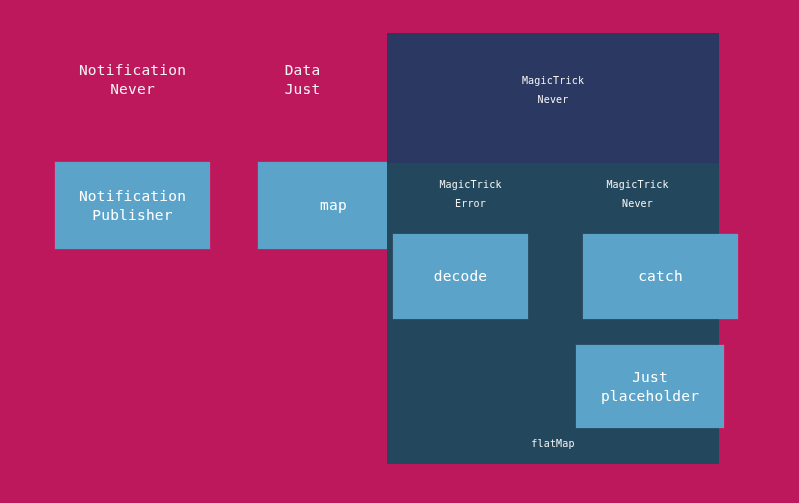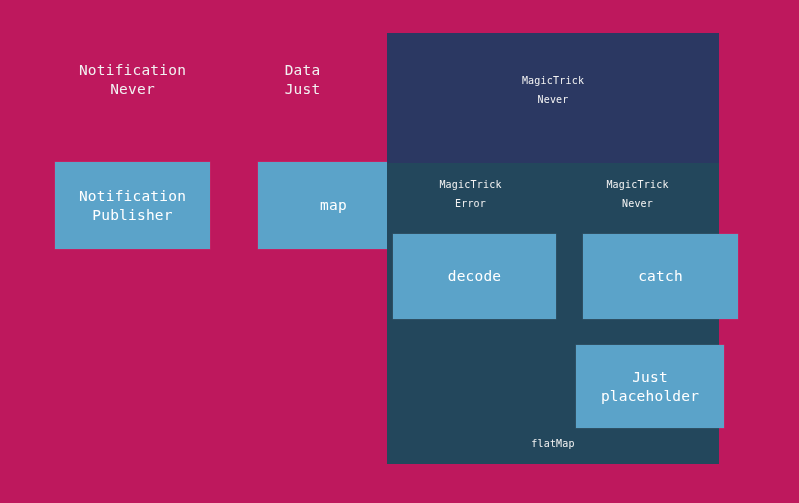--- a/index.html
+++ b/index.html
@@ -103,7 +103,7 @@
     <div class="panel-label" style="left:173px; top:12px; width:155px;">MagicTrick
 Never</div>
 
-    <div class="op-box" style="left:6px; top:71px; width:163px; height:85px;">decode</div>
+    <div class="op-box" style="left:6px; top:71px; width:135px; height:85px;">decode</div>
 
     <div class="op-box" style="left:173px; top:71px; width:155px; height:85px;margin-left:23px;">catch</div>
 

